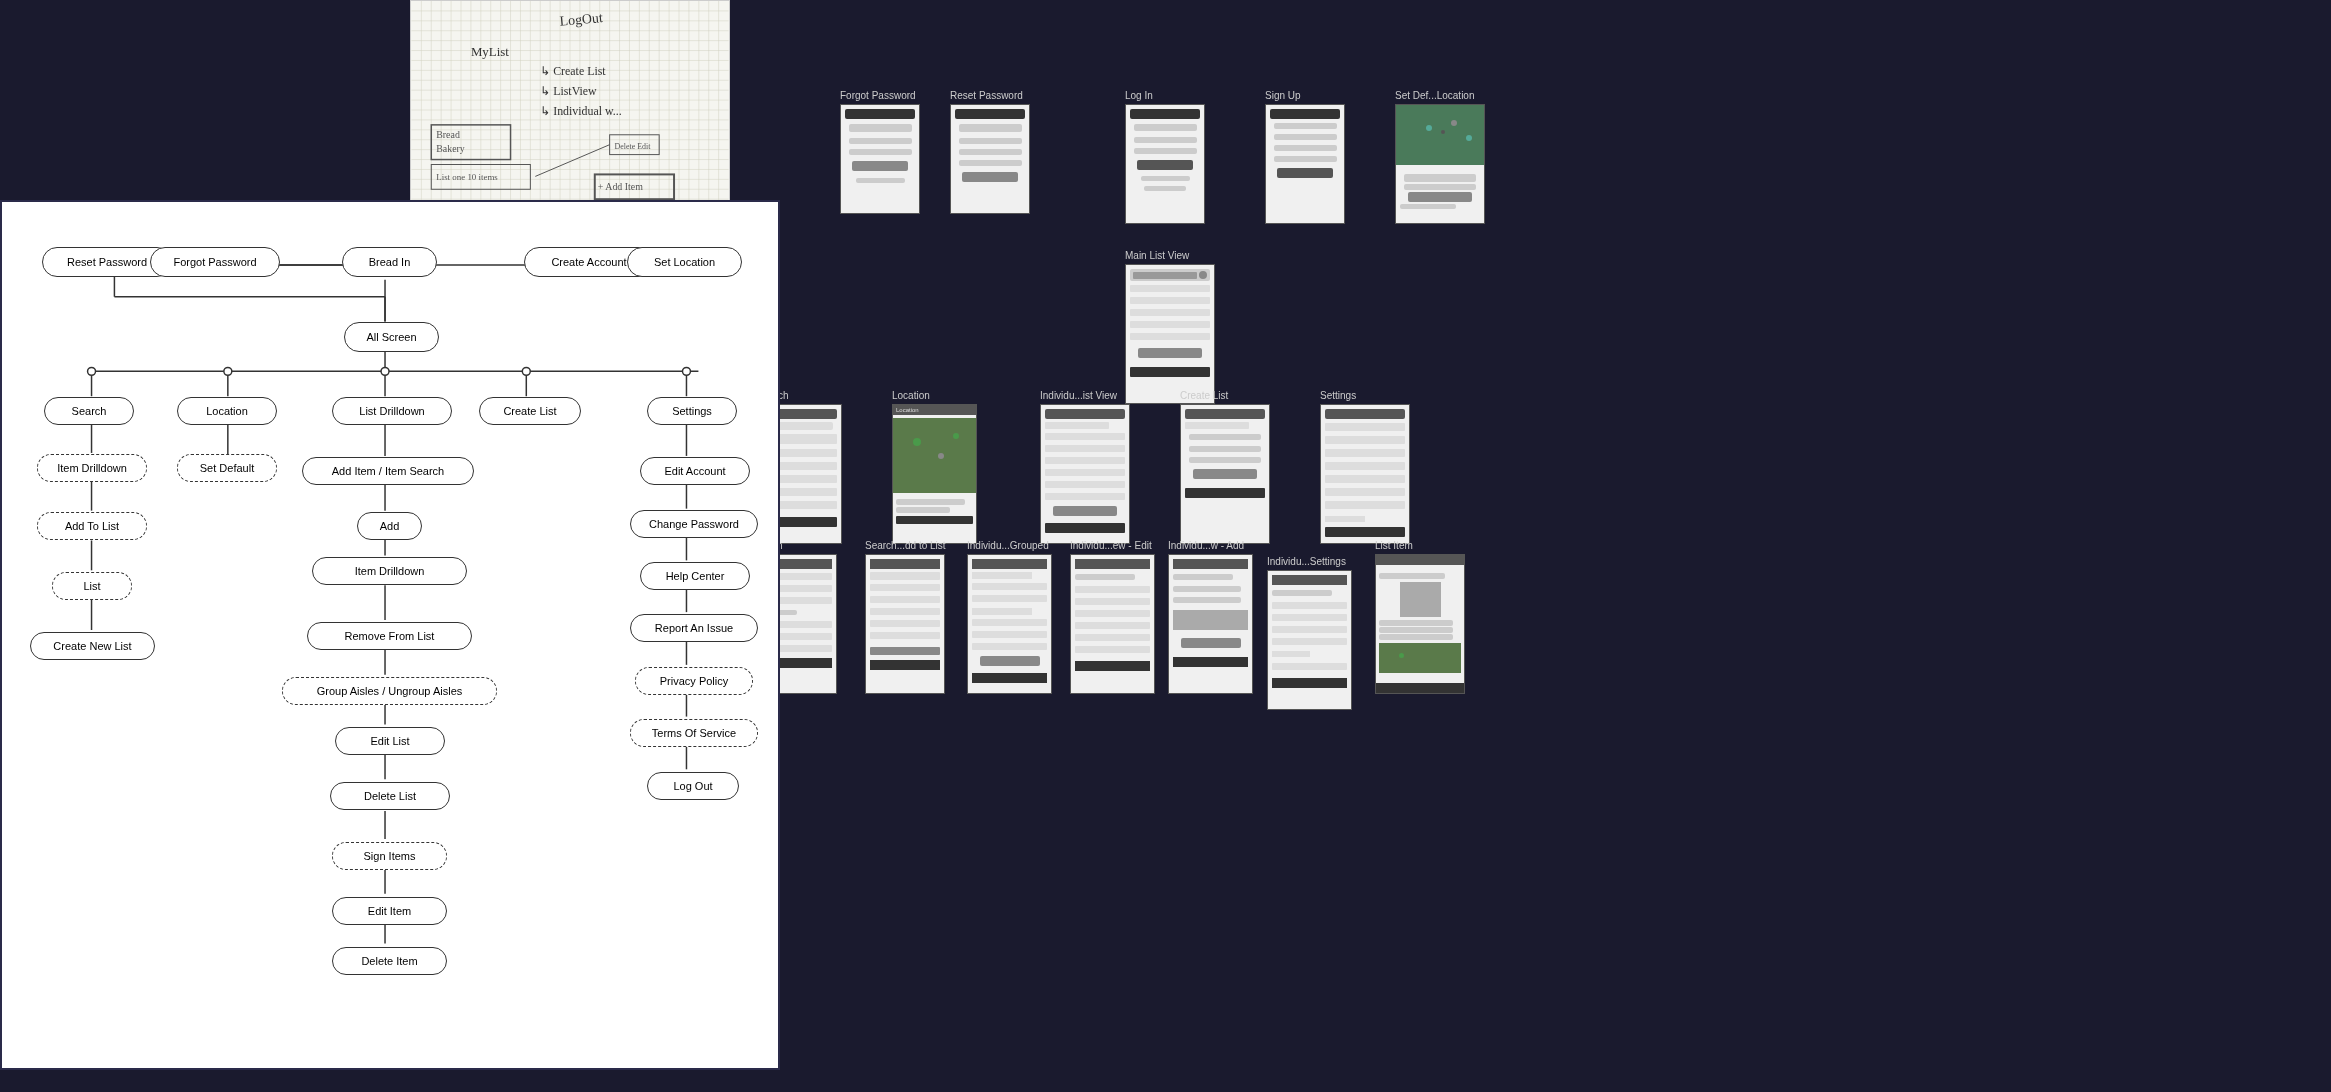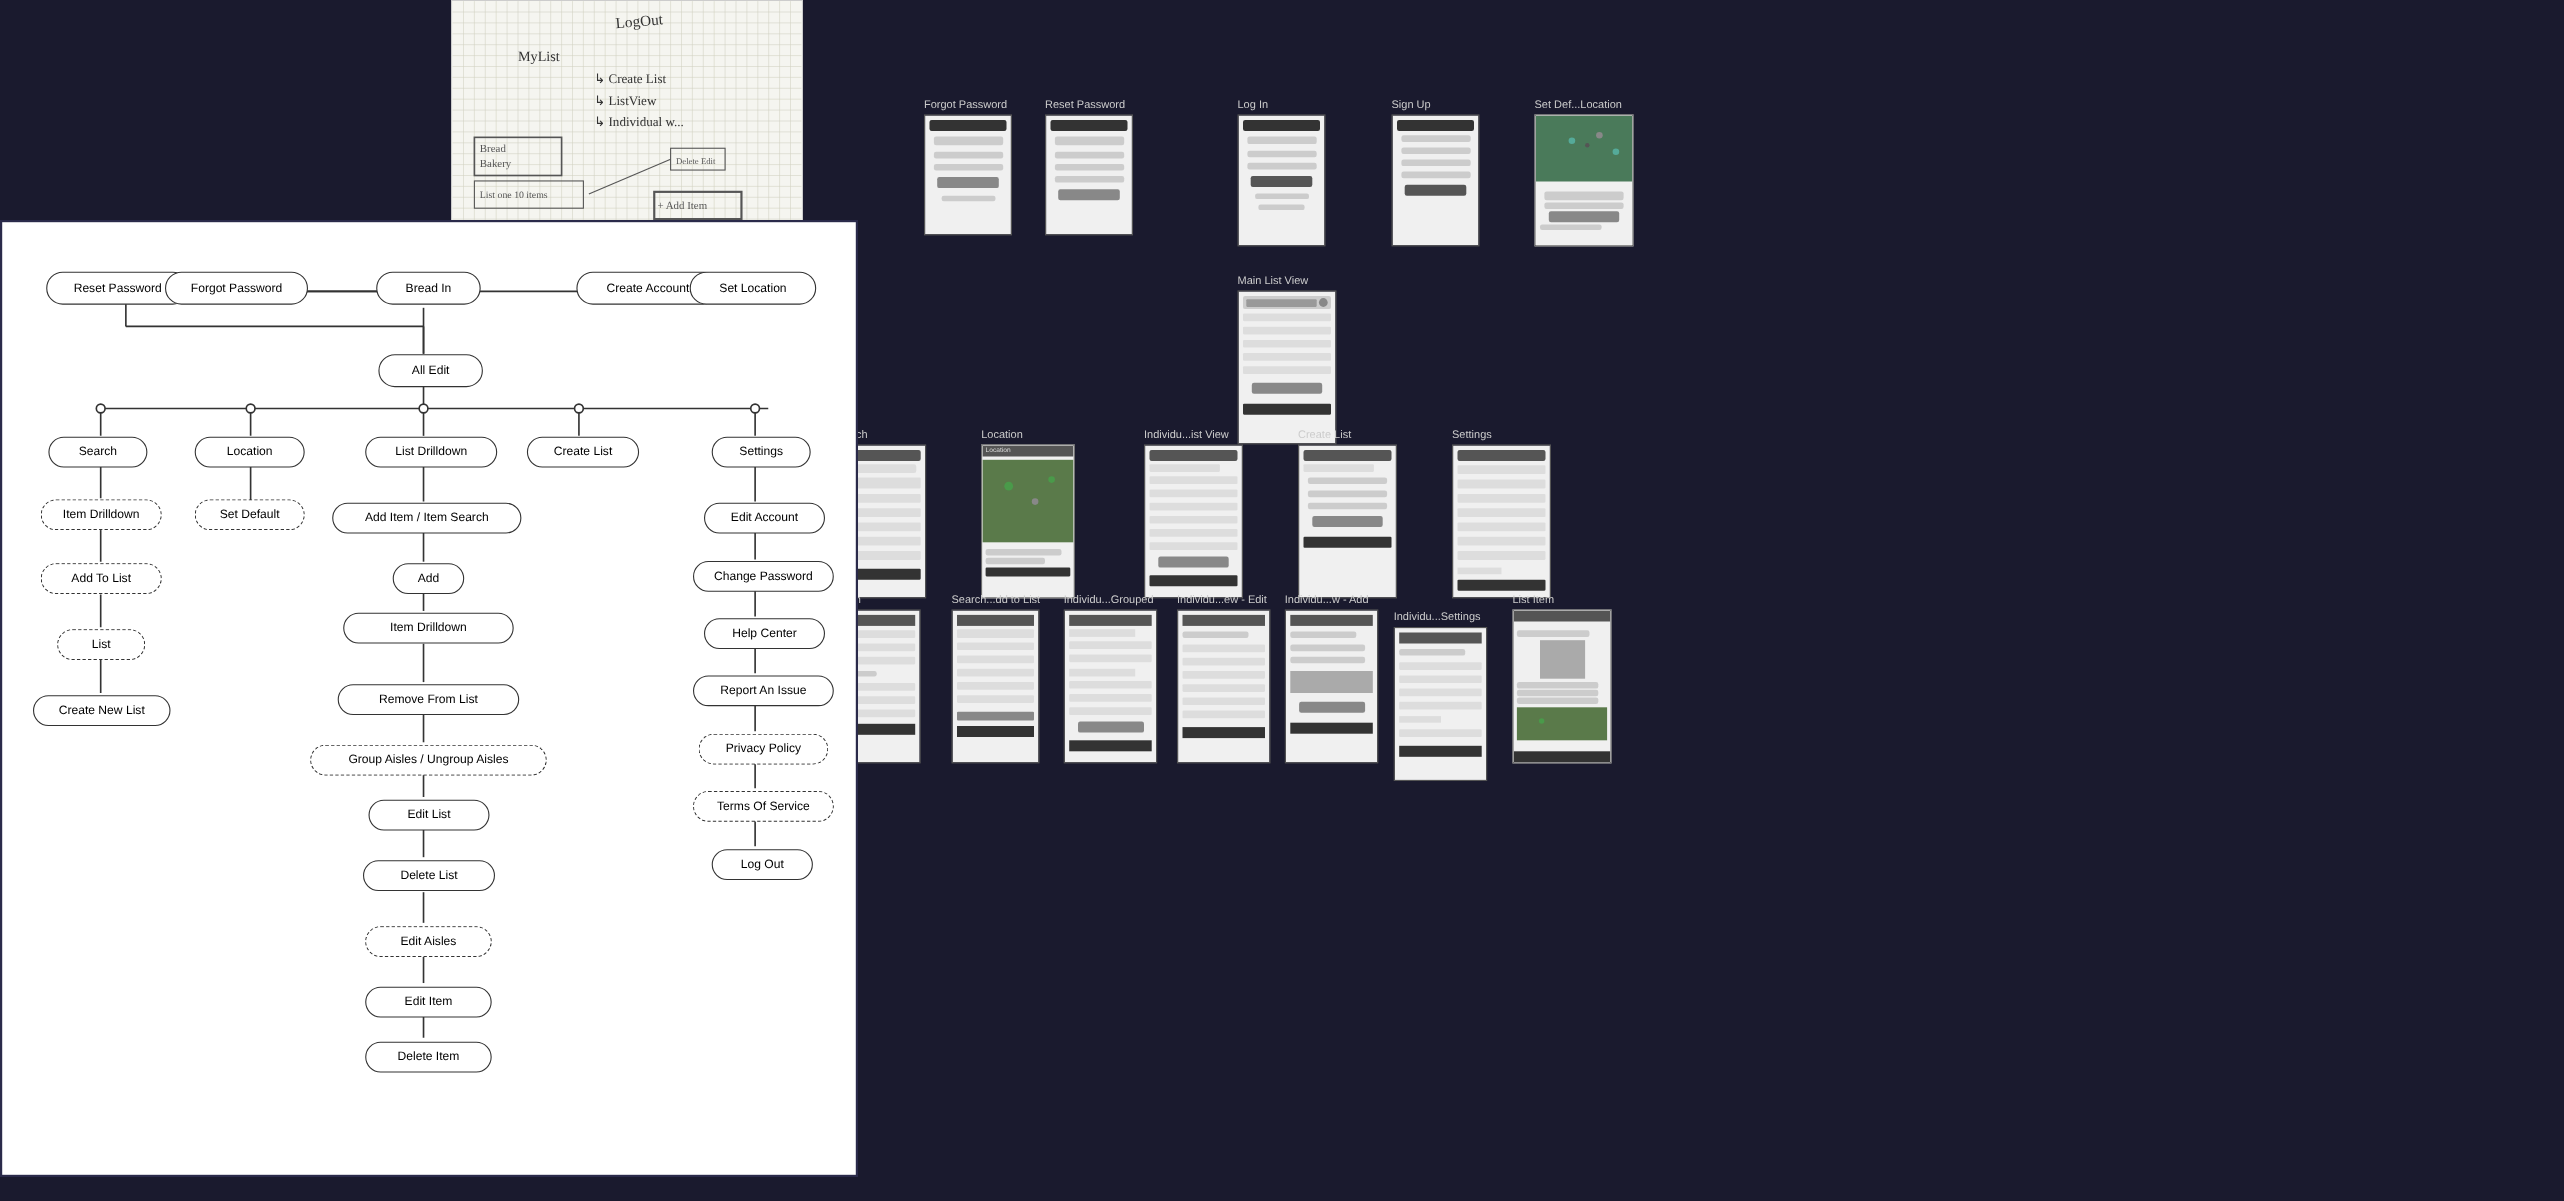--- a/index.html
+++ b/index.html
@@ -343,7 +343,7 @@
 
   <div class="node node-rounded" style="left:625px;top:45px;width:115px;height:30px;">Set Location</div>
 
-  <div class="node node-rounded" style="left:342px;top:120px;width:95px;height:30px;">All Edit</div>
+  <div class="node node-rounded" style="left:342px;top:120px;width:95px;height:30px;">All Screen</div>
 
   <div class="node node-rounded" style="left:42px;top:195px;width:90px;height:28px;">Search</div>
 

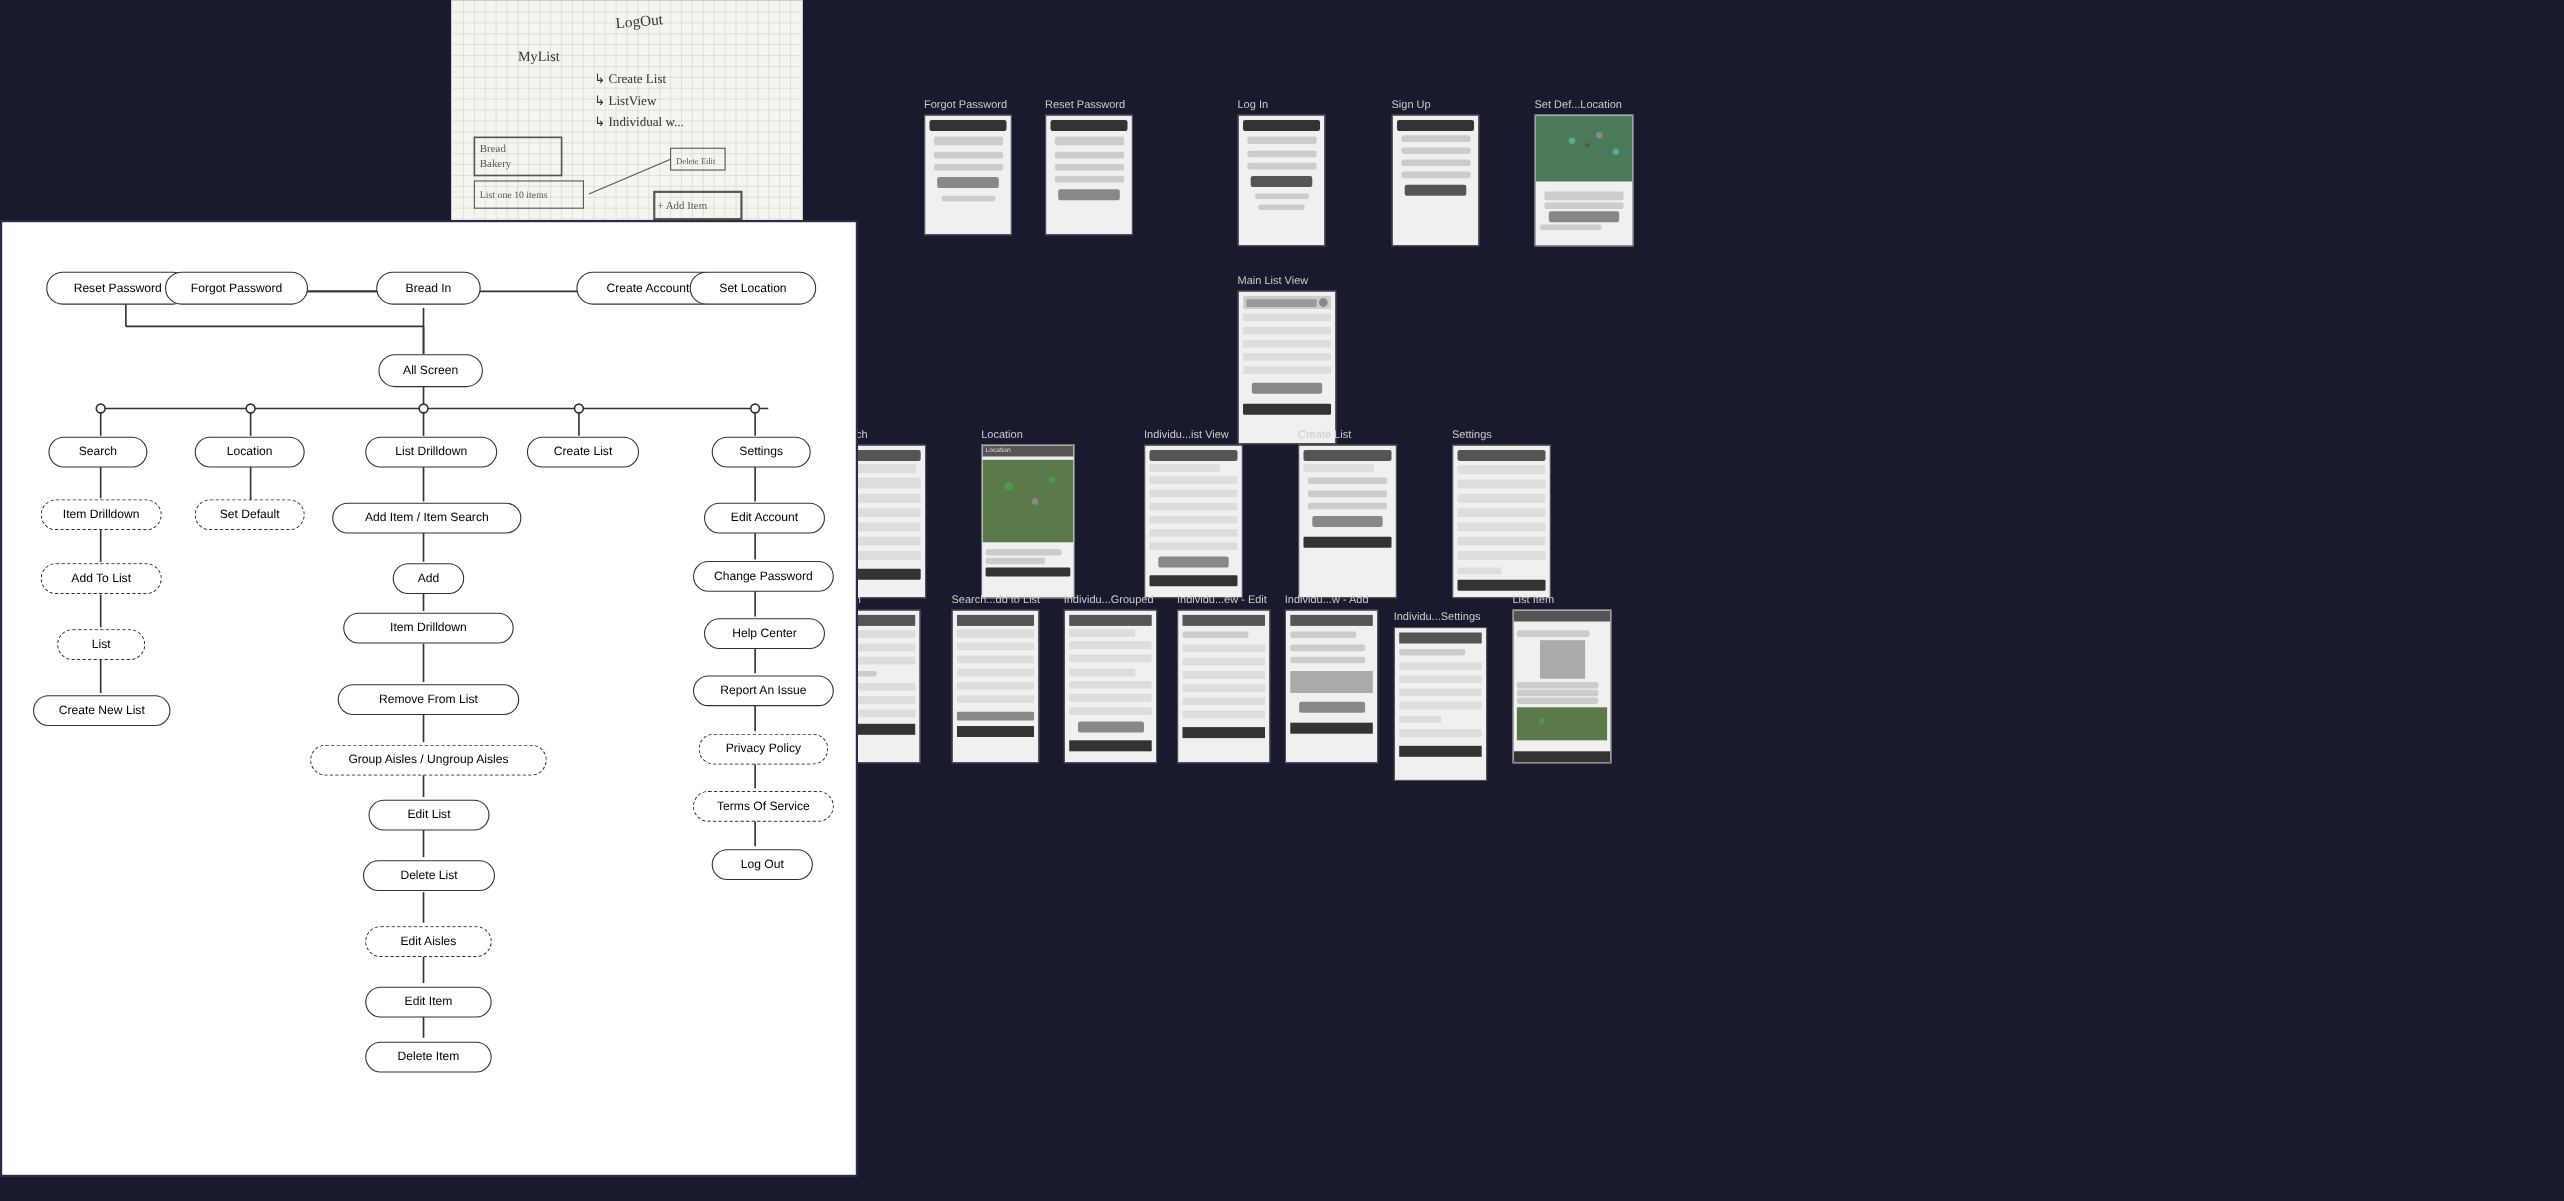--- a/index.html
+++ b/index.html
@@ -379,7 +379,7 @@
 
   <div class="node node-rounded" style="left:328px;top:580px;width:120px;height:28px;">Delete List</div>
 
-  <div class="node node-dashed" style="left:330px;top:640px;width:115px;height:28px;">Edit Aisles</div>
+  <div class="node node-dashed" style="left:330px;top:640px;width:115px;height:28px;">Sign Items</div>
 
   <div class="node node-rounded" style="left:330px;top:695px;width:115px;height:28px;">Edit Item</div>
 

